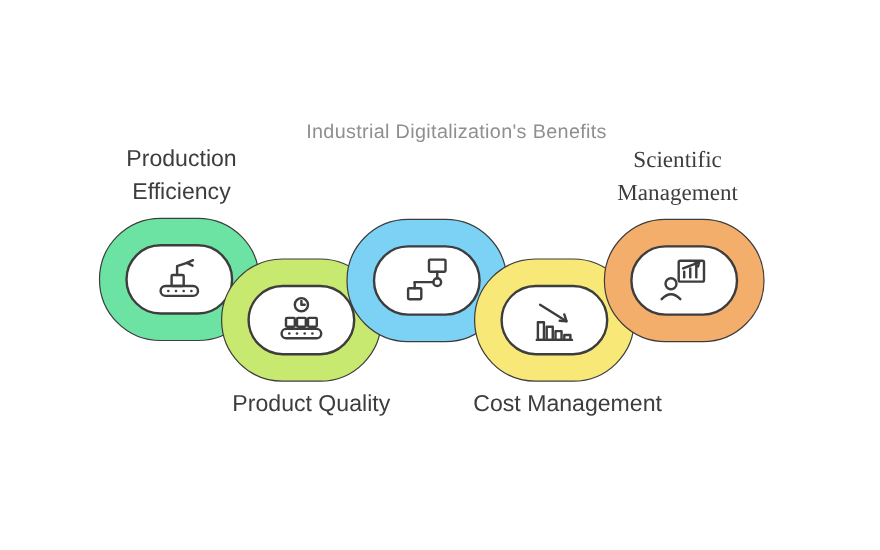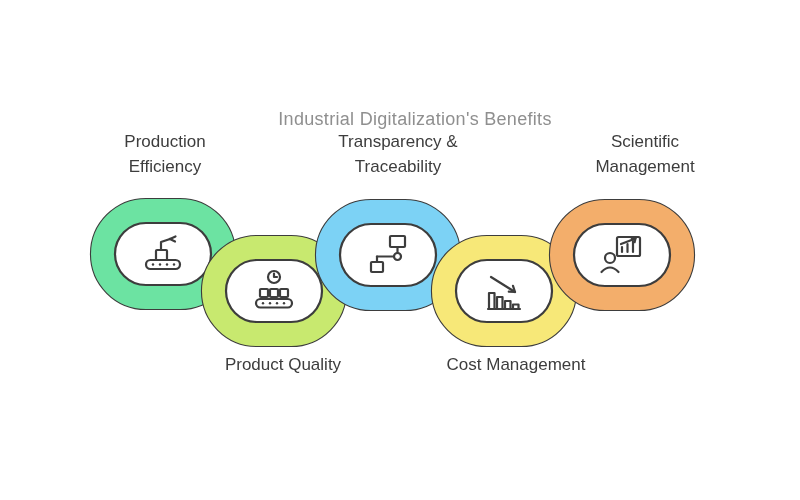--- a/index.html
+++ b/index.html
@@ -31,7 +31,7 @@
     position: absolute;
     transform: translateX(-50%);
     text-align: center;
-    font-size: 17px;
+    font-size: 21px;
     font-weight: 400;
     color: #3d3d3d;
     line-height: 1.45;

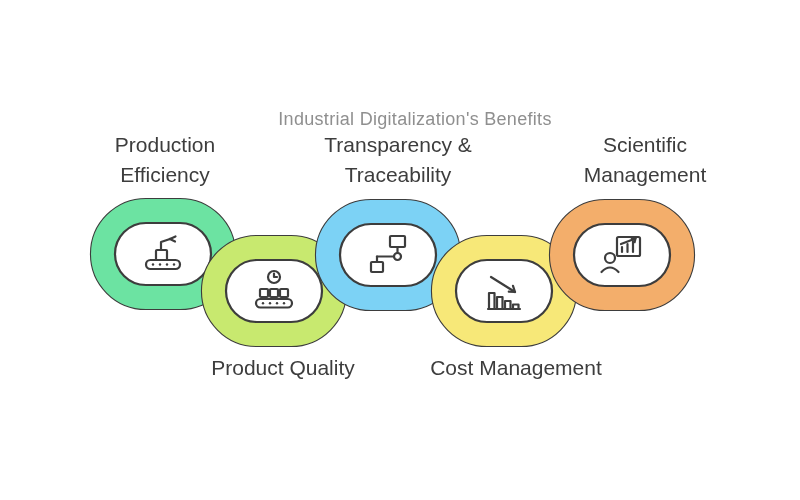--- a/index.html
+++ b/index.html
@@ -144,7 +144,6 @@
 
   <div class="label" style="left:165px; top:130px; width:145px;">Production Efficiency</div>
 
-  <div class="label" style="left:398px; top:130px; width:165px;">Transparency &amp; Traceability</div>
 
   <div class="label" style="left:645px; top:130px; width:130px;">Scientific Management</div>
 

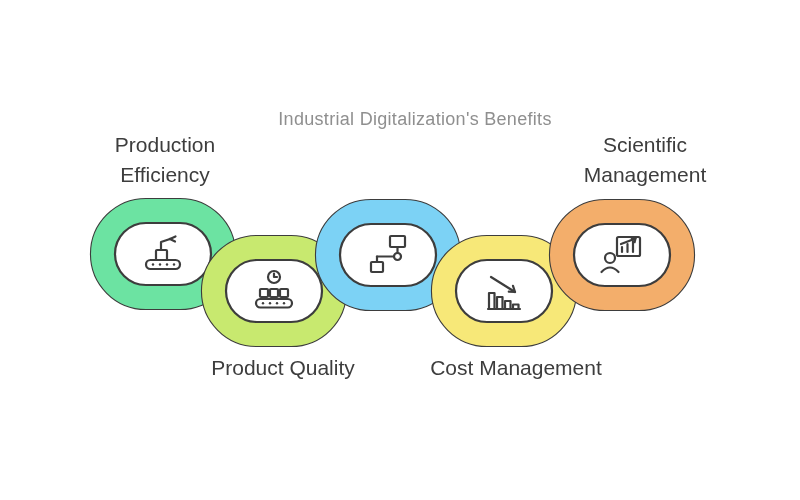--- a/index.html
+++ b/index.html
@@ -145,7 +145,7 @@
   <div class="label" style="left:165px; top:130px; width:145px;">Production Efficiency</div>
 
 
-  <div class="label" style="left:645px; top:130px; width:130px;">Scientific Management</div>
+  <div class="label" style="left:616px; top:130px; width:130px;font-family:Liberation Serif, serif;">Scientific Management</div>
 
   <div class="label nowrap" style="left:283px; top:353px;">Product Quality</div>
 

